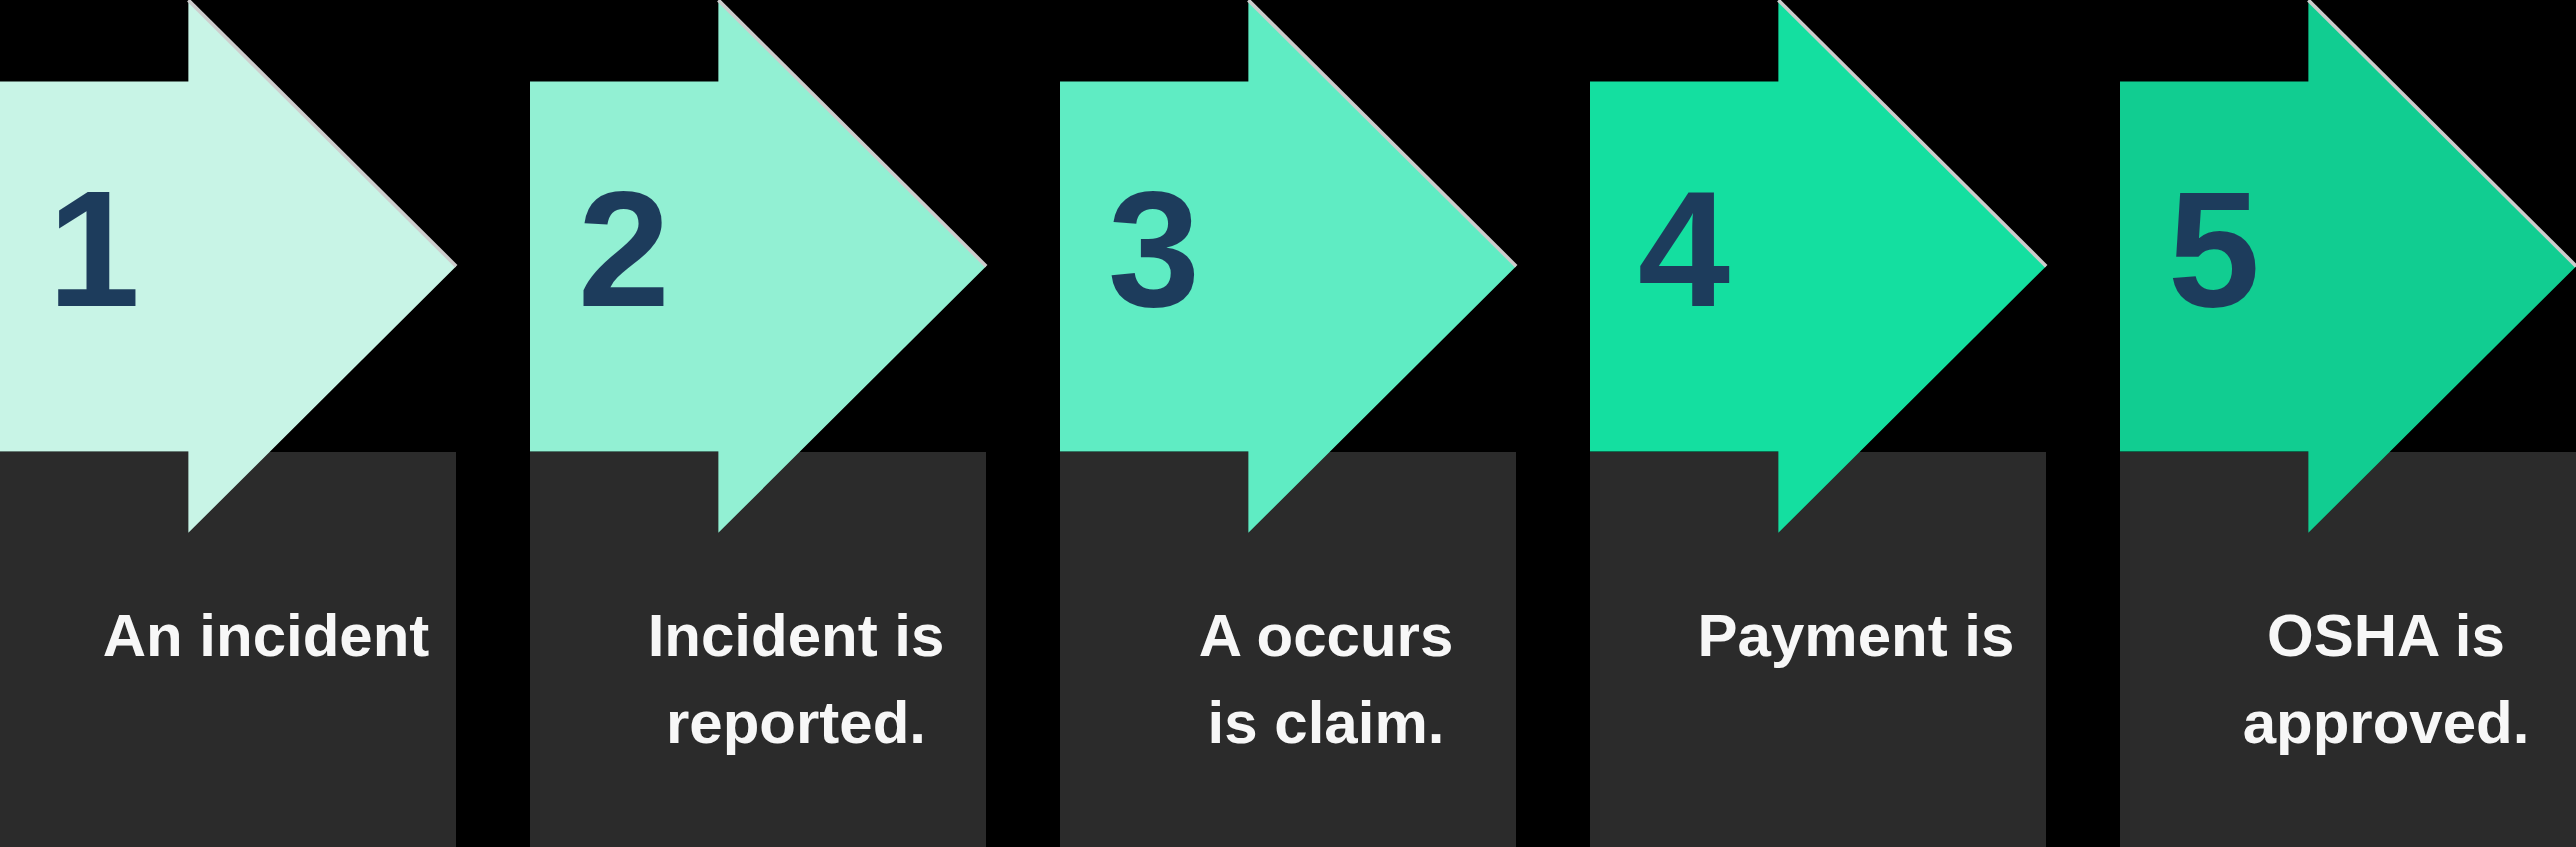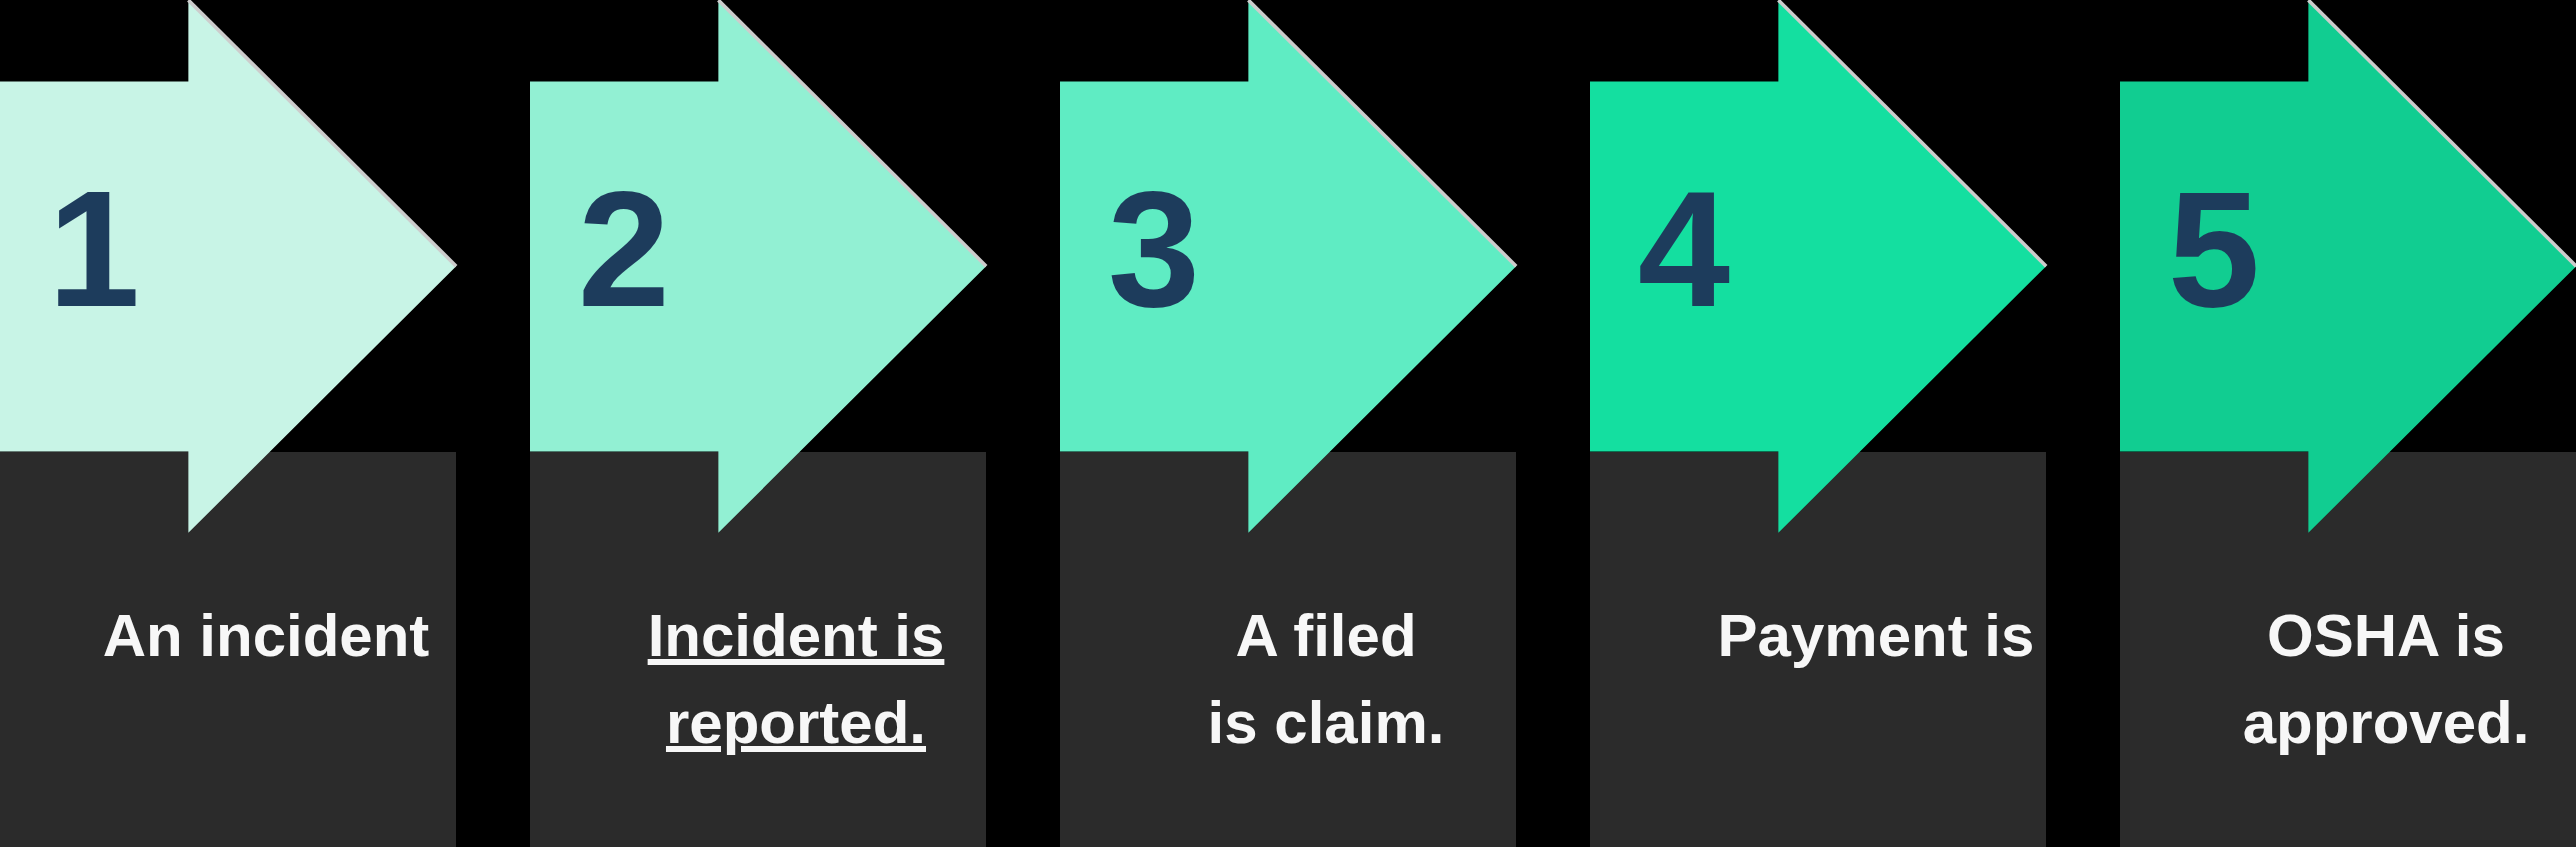--- a/index.html
+++ b/index.html
@@ -92,7 +92,7 @@
       <line class="edge" x1="313" y1="0" x2="758" y2="442" style="stroke: rgb(204, 204, 204);"></line>
     </svg>
     <div class="num" style="color: rgb(29, 60, 92);">2</div>
-    <div class="caption" style="color: rgb(247, 247, 247); text-decoration: underline;">
+    <div class="caption" style="color: rgb(247, 247, 247);">
       <div>Incident is</div>
       <div>reported.</div>
     </div>

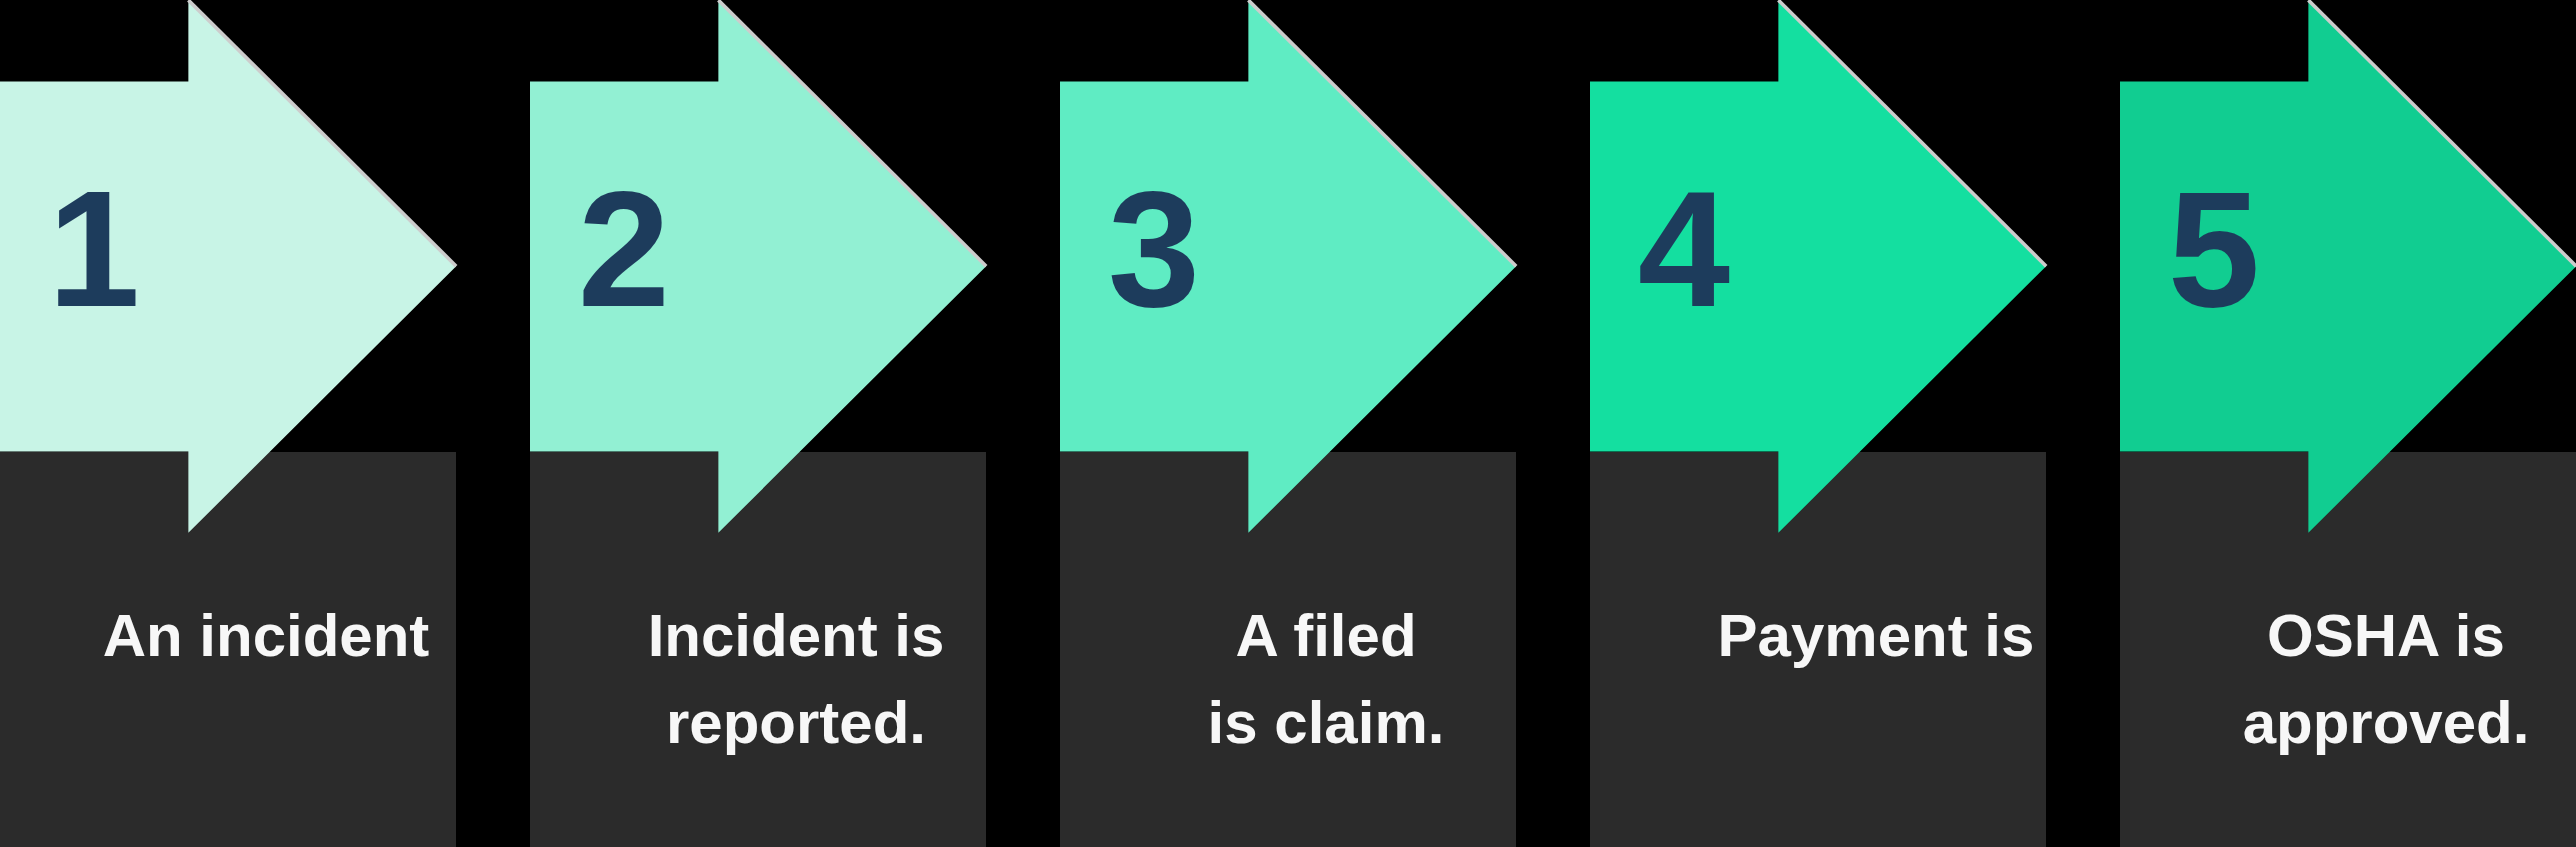--- a/index.html
+++ b/index.html
@@ -106,7 +106,7 @@
     </svg>
     <div class="num" style="color: rgb(29, 60, 92);">3</div>
     <div class="caption" style="color: rgb(247, 247, 247);">
-      <div>A filed</div>
+      <div>A occurs</div>
       <div>is claim.</div>
     </div>
   </section>

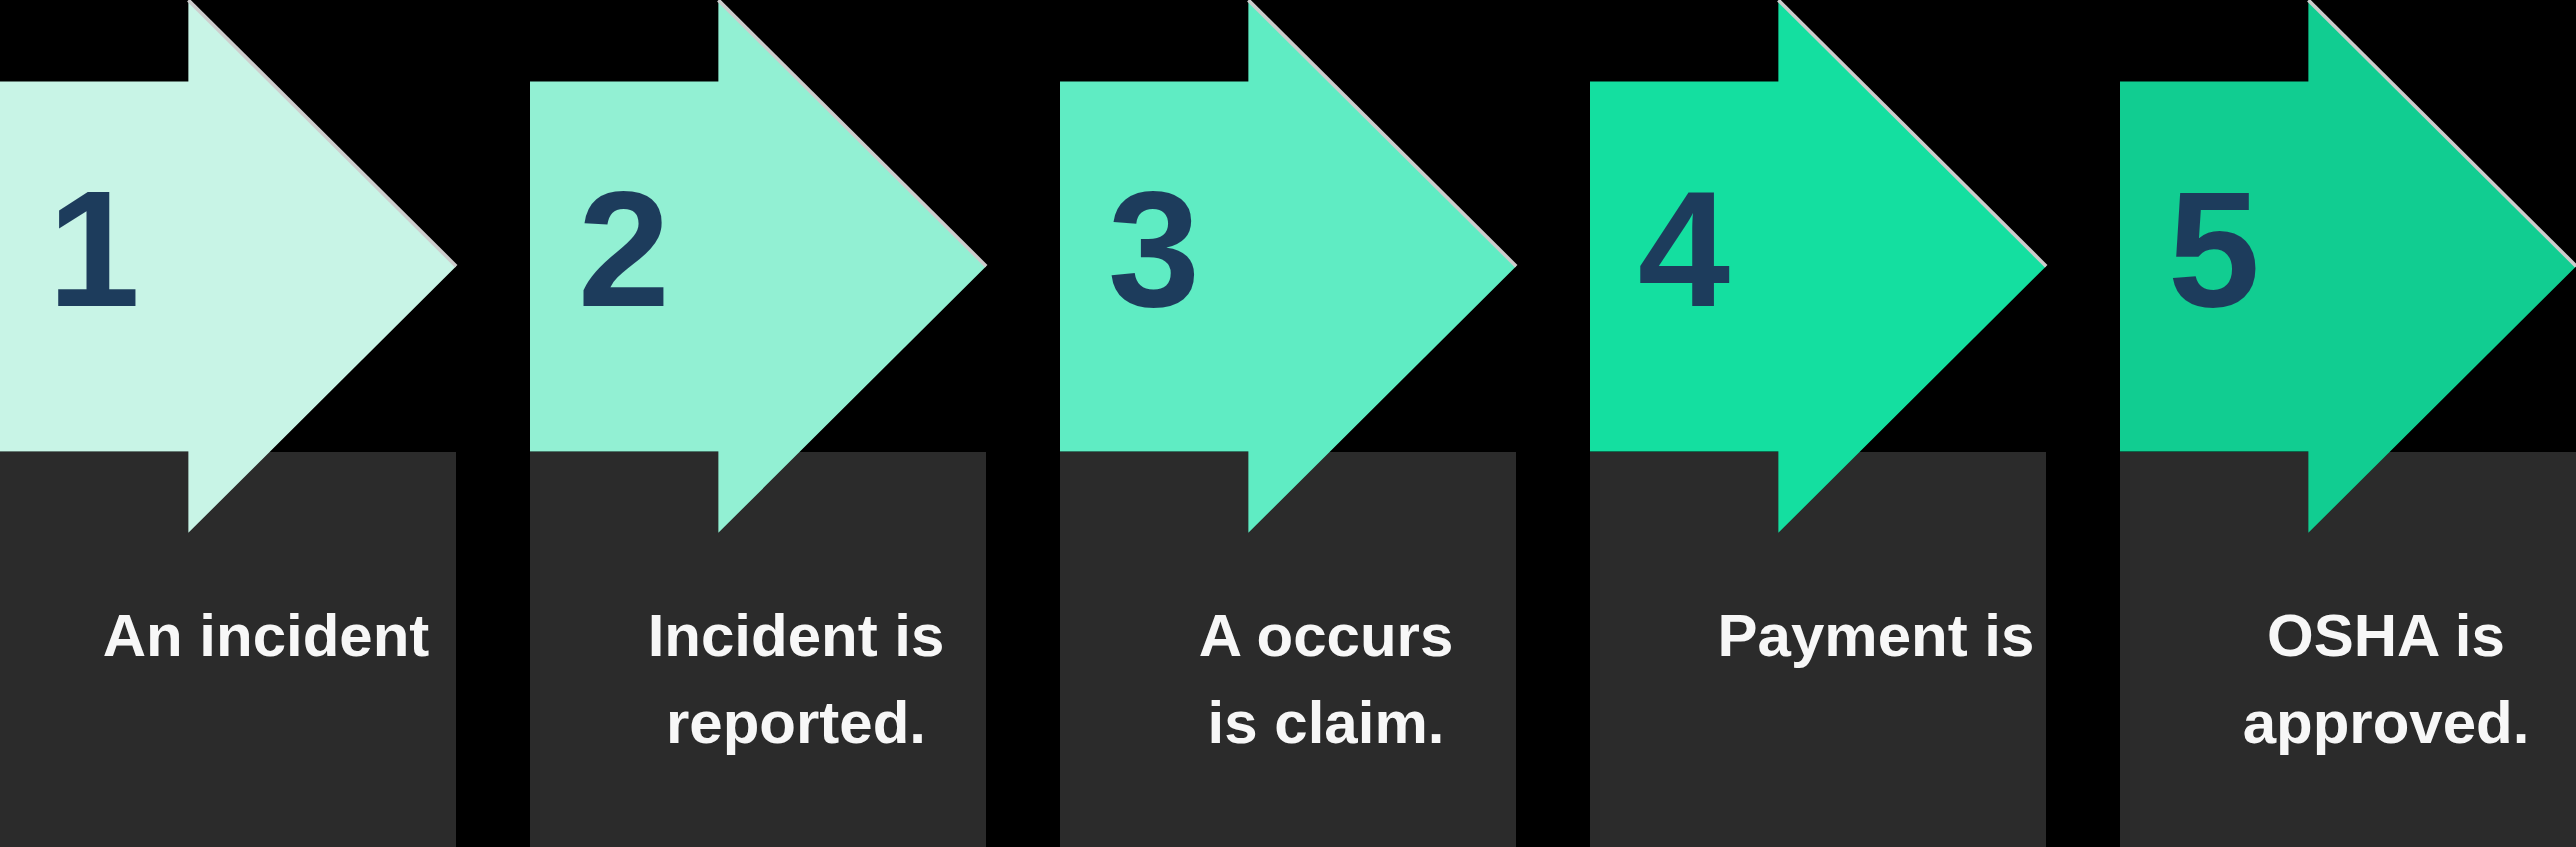--- a/index.html
+++ b/index.html
@@ -118,7 +118,7 @@
       <line class="edge" x1="313" y1="0" x2="758" y2="442" style="stroke: rgb(204, 204, 204);"></line>
     </svg>
     <div class="num" style="color: rgb(29, 60, 92);">4</div>
-    <div class="caption" style="color: rgb(247, 247, 247); padding-left: 20px;">
+    <div class="caption" style="color: rgb(247, 247, 247);">
       <div>Payment is</div>
     </div>
   </section>

